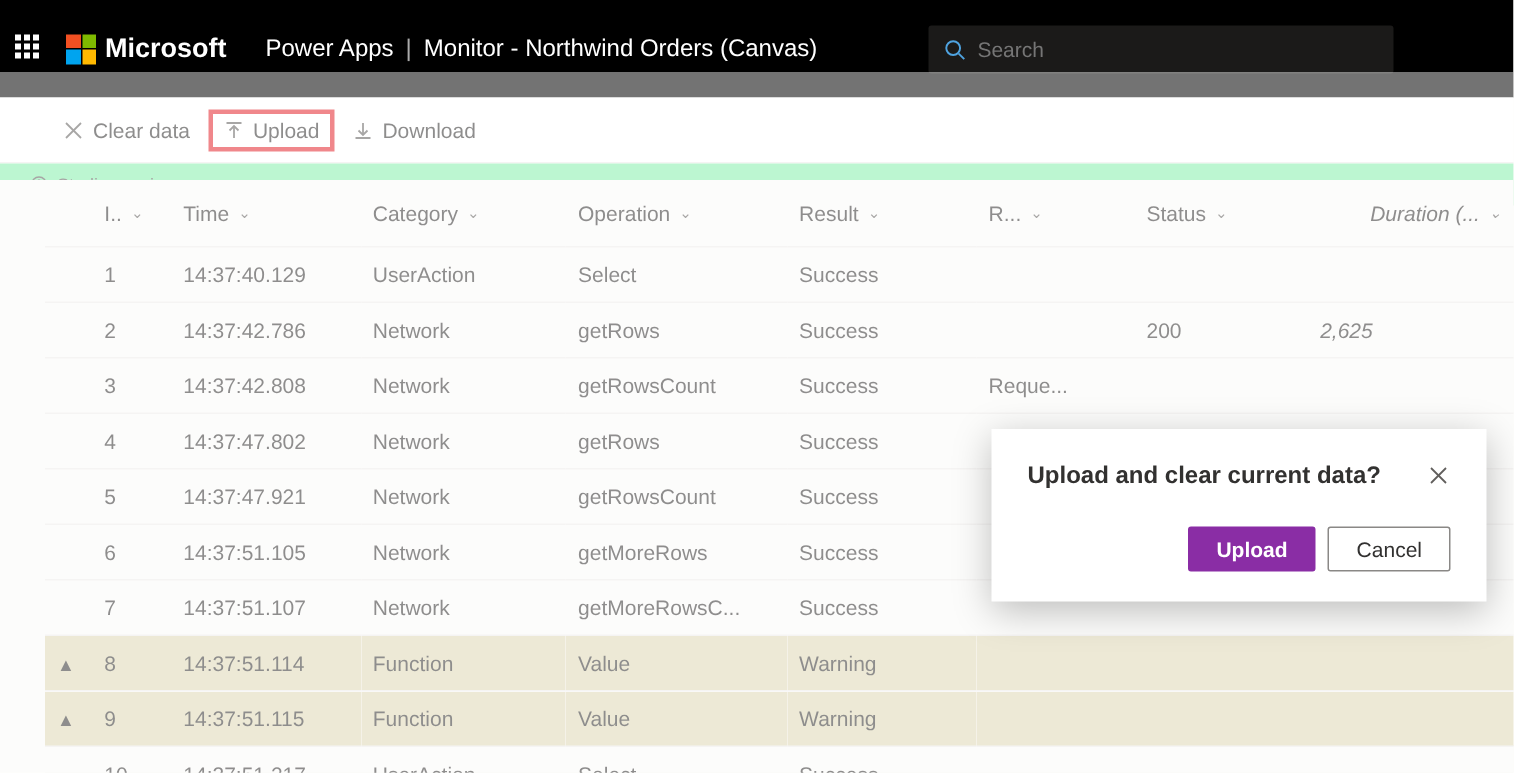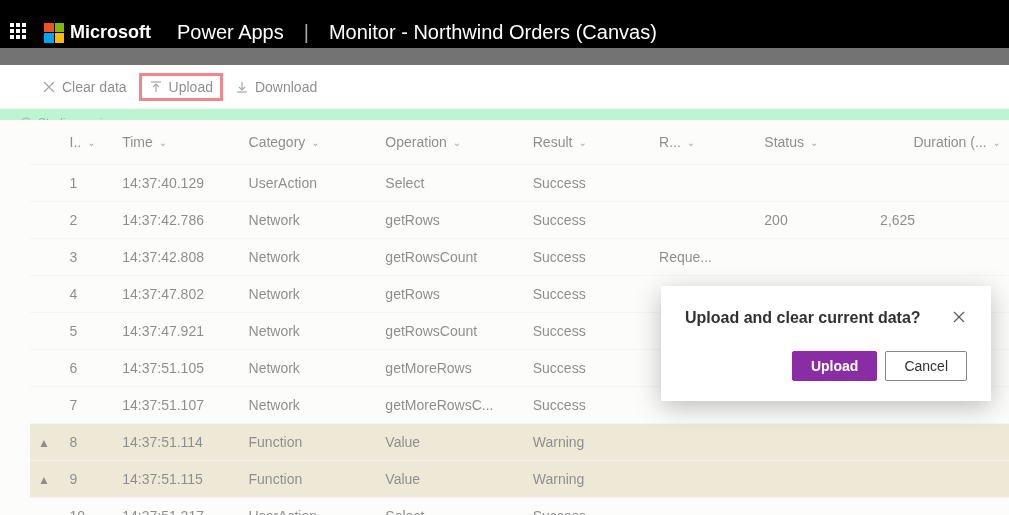--- a/index.html
+++ b/index.html
@@ -11,7 +11,7 @@
     .mslogo { display: flex; align-items: center; gap: 6px; font-size: 18px; font-weight: 600; }
     .mslogo-sq { width: 20px; height: 20px; display: grid; grid-template-columns: 1fr 1fr; grid-template-rows: 1fr 1fr; gap: 1px; }
     .mslogo-sq span:nth-child(1){background:#f25022}.mslogo-sq span:nth-child(2){background:#7fba00}.mslogo-sq span:nth-child(3){background:#00a4ef}.mslogo-sq span:nth-child(4){background:#ffb900}
-    .title-block { display: flex; align-items: center; gap: 20px; font-size: 20px; margin-left: 12px; }
+    .title-block { display: flex; align-items: center; gap: 8px; font-size: 16px; margin-left: 12px; }
     .title-divider { color: #aaa; }
     .searchbox { margin-left: 60px; background: #1b1a19; border-radius: 2px; height: 32px; display: flex; align-items: center; padding: 0 10px; width: 310px; gap: 8px; }
     .searchbox input { background: transparent; border: none; color: #fff; font-size: 14px; width: 100%; outline: none; }

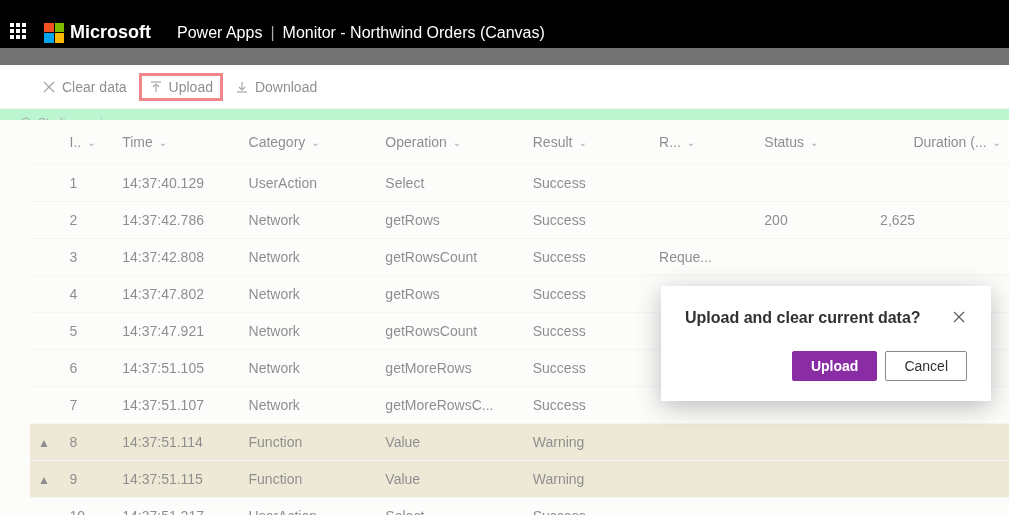--- a/index.html
+++ b/index.html
@@ -84,6 +84,13 @@
     <span class="title-divider">|</span>
     <span>Monitor - Northwind Orders (Canvas)</span>
   </div>
+  <div class="searchbox">
+    <svg class="search-icon-svg" width="16" height="16" viewBox="0 0 16 16" fill="none" stroke-width="1.4">
+        <circle cx="7" cy="7" r="5"></circle>
+        <line x1="11" y1="11" x2="15" y2="15"></line>
+      </svg>
+    <input type="text" placeholder="Search" style="">
+  </div>
 </div>
 
 <div class="cmdbar">

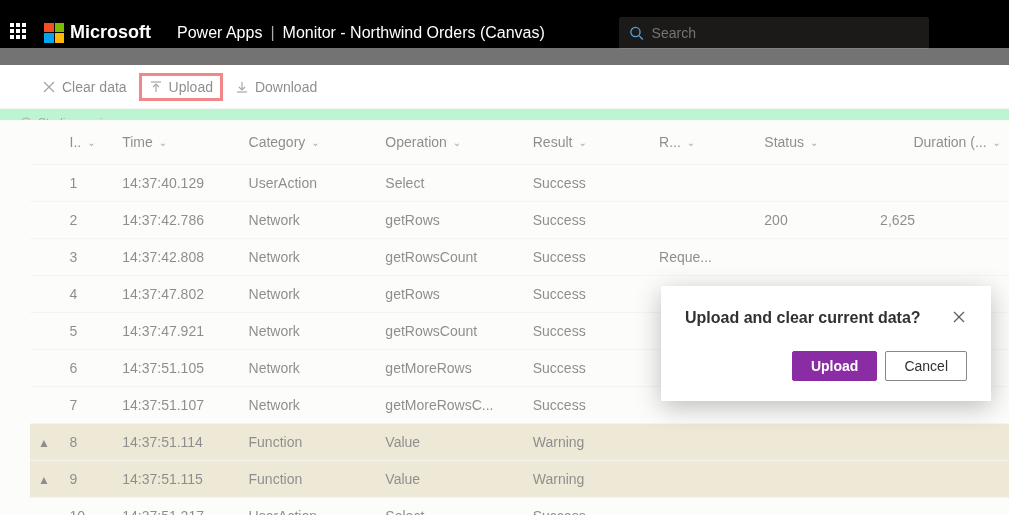--- a/index.html
+++ b/index.html
@@ -39,7 +39,7 @@
     .col-res { width: 120px; margin-left: 11px; }
     .col-rtype { width: 100px; }
     .col-status { width: 110px; text-align:right;}
-    .col-dur { width: 130px; text-align: right; padding-right: 10px;}
+    .col-dur { width: 130px; text-align: right; padding-right: 10px; font-style: italic;}
     .row-warn { background: #dfd8b4; }
     .chev { font-size: 10px; color:#605e5c; margin-left:2px;}
     .th-label { display:inline-flex; align-items:center; gap:4px; }

